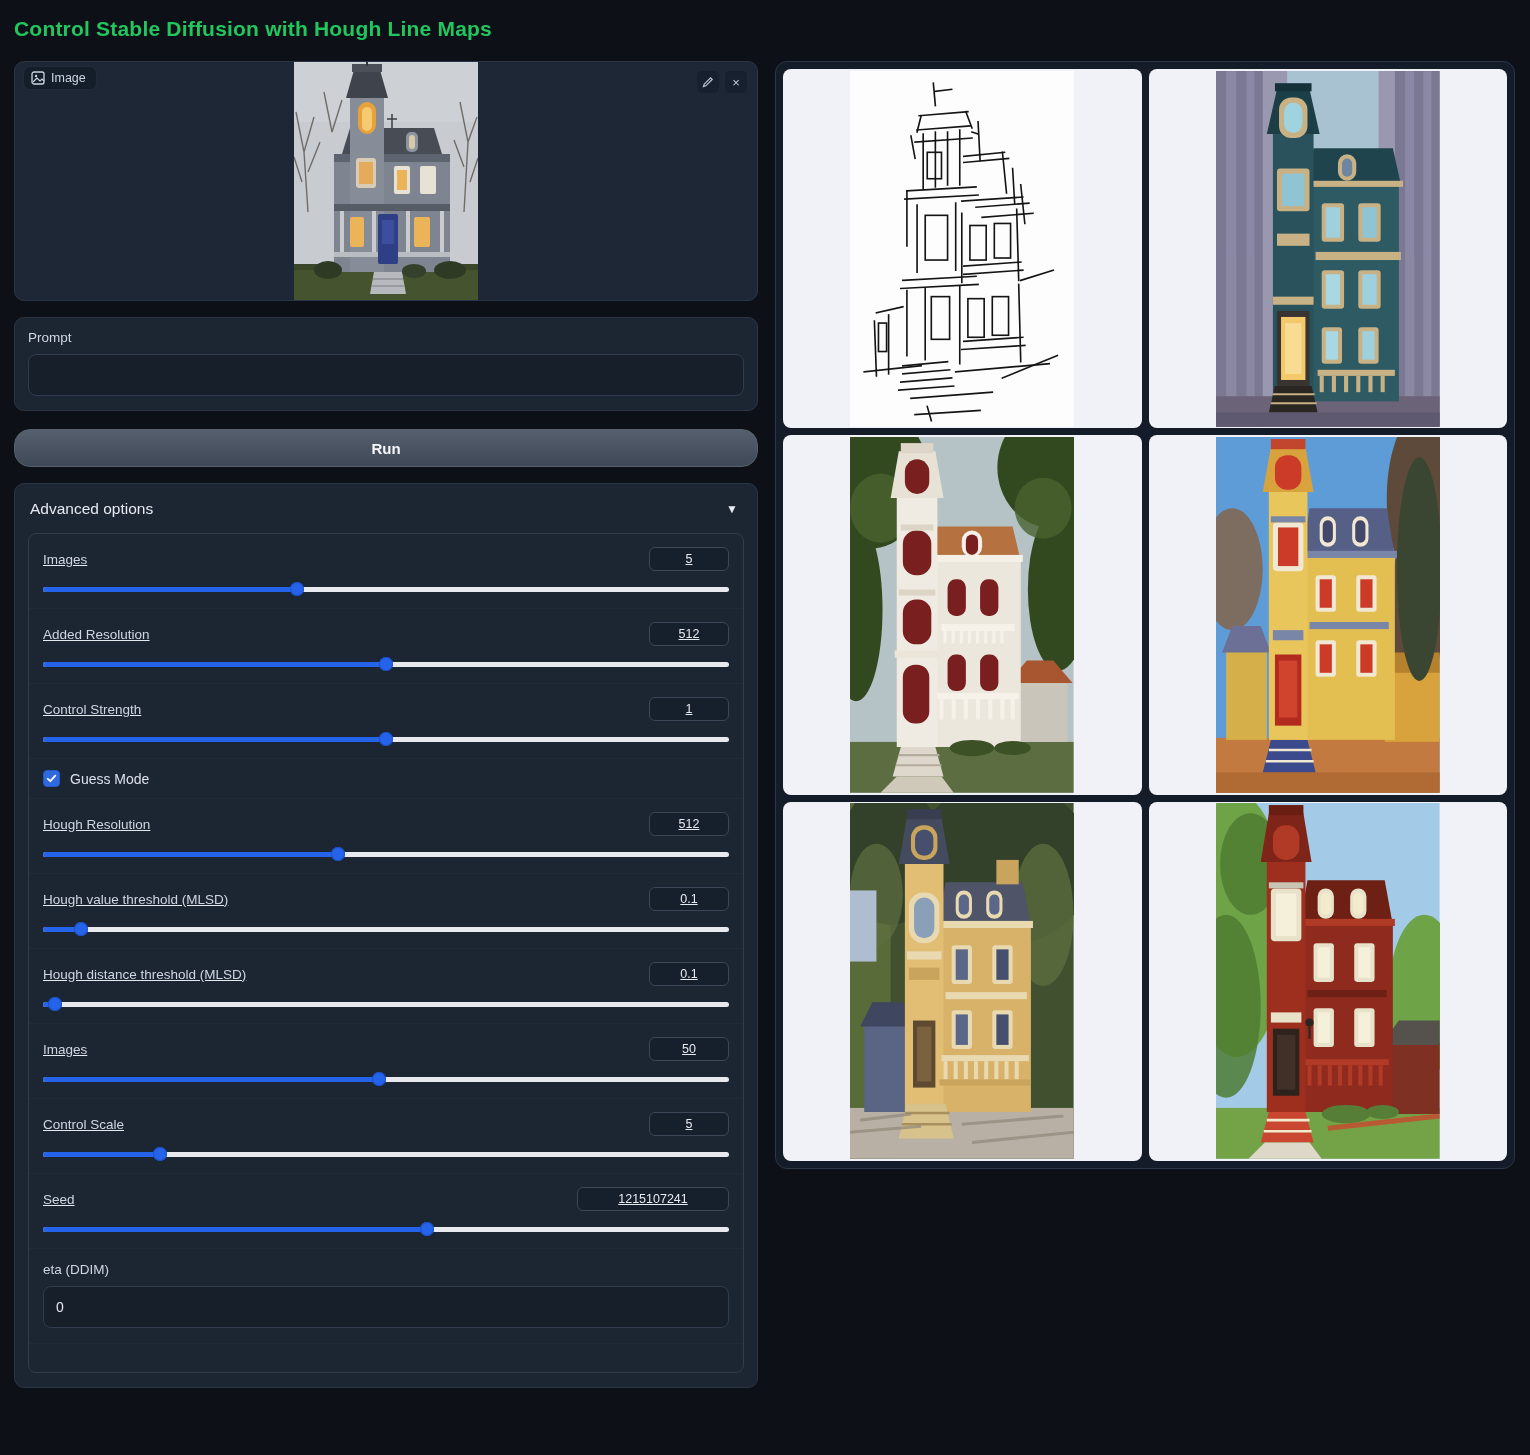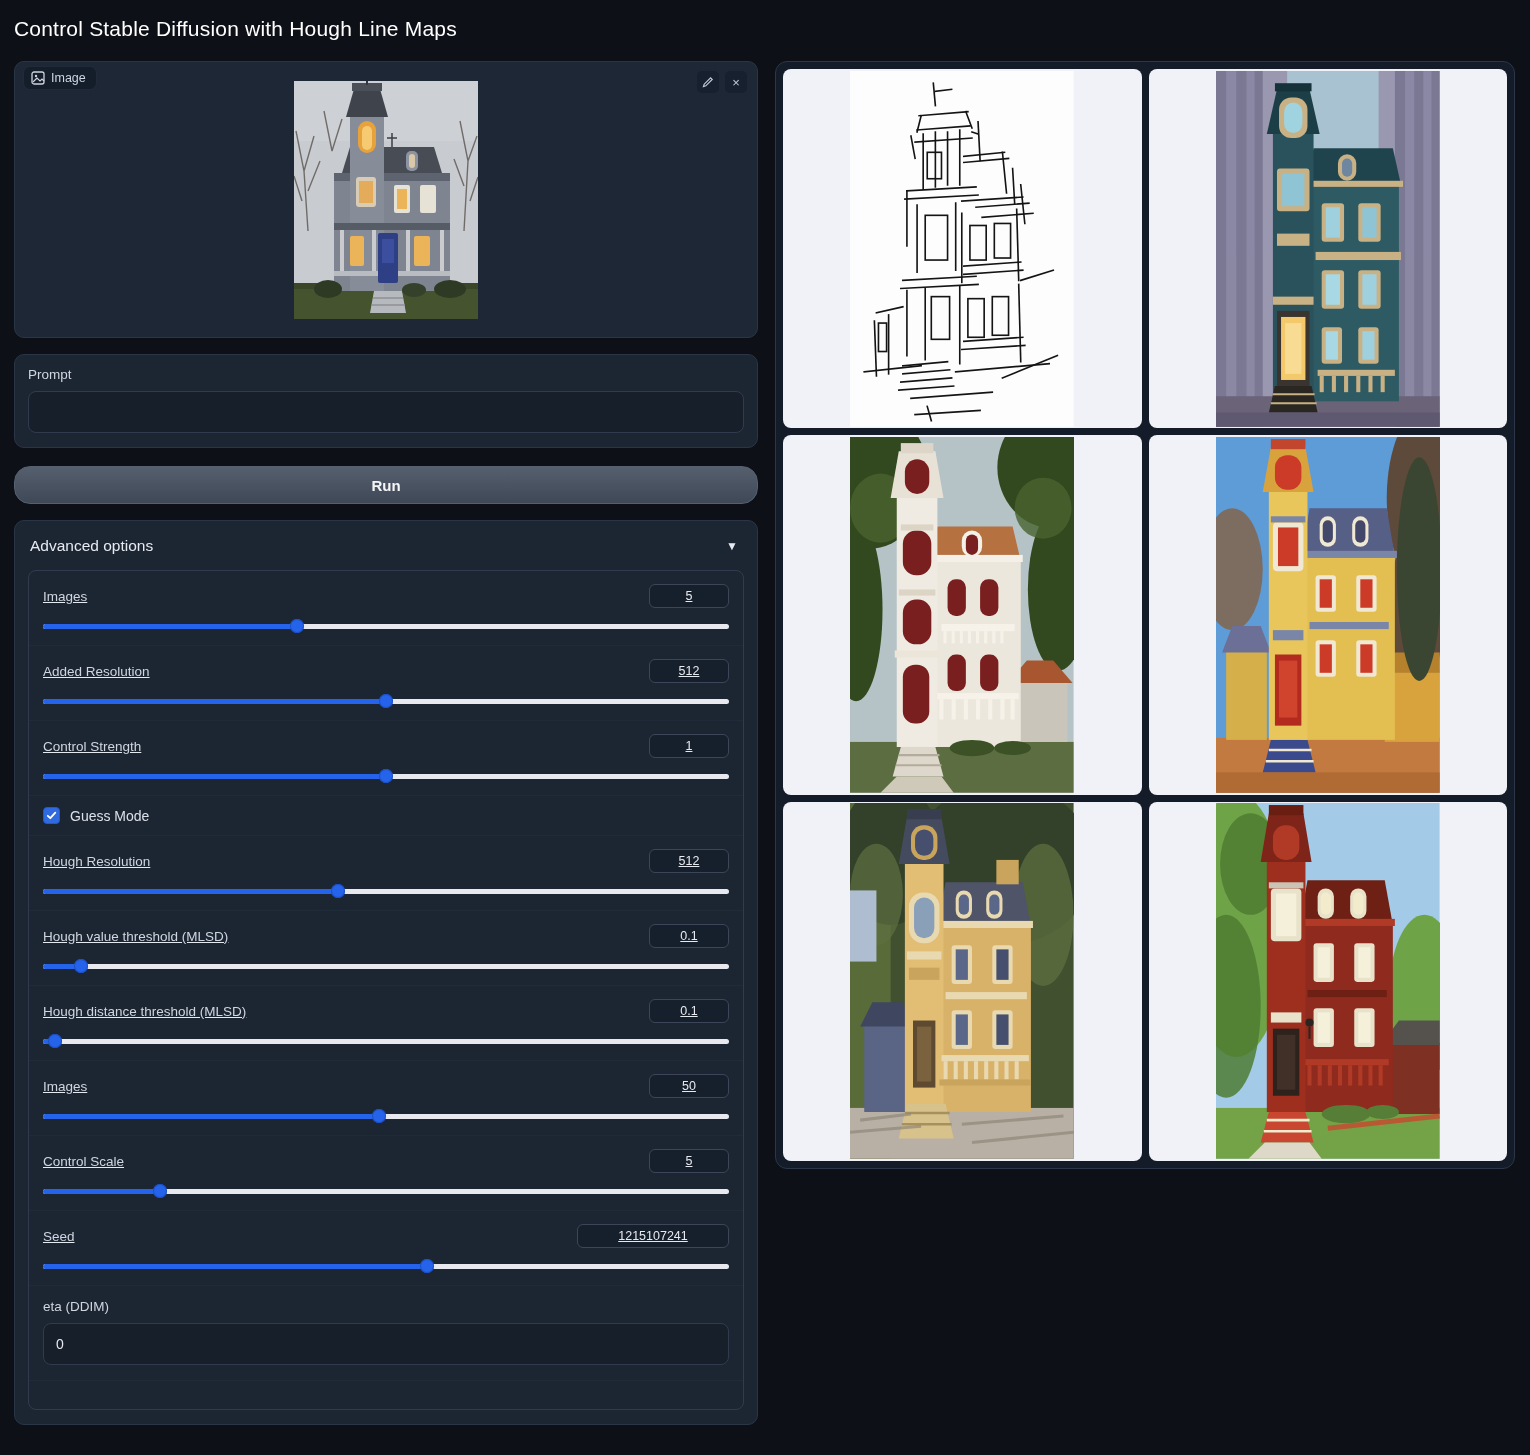--- a/index.html
+++ b/index.html
@@ -7,7 +7,7 @@
   body { font-family:"Liberation Sans", sans-serif; color:#e5e9f0; }
   .app { position:relative; width:1530px; height:1455px; background:#0d1117; overflow:hidden; }
 
-  .page-title { padding:17px 14px 20px 14px; font-size:21px; font-weight:400; color:#ffffff; letter-spacing:.2px; }
+  .page-title { padding:17px 14px 20px 14px; font-size:21px; font-weight:700; color:#22c55e; letter-spacing:.2px; }
 
   .layout { display:flex; gap:17px; padding:0 15px 0 14px; align-items:flex-start; }
   .left-col { width:744px; flex:0 0 744px; }

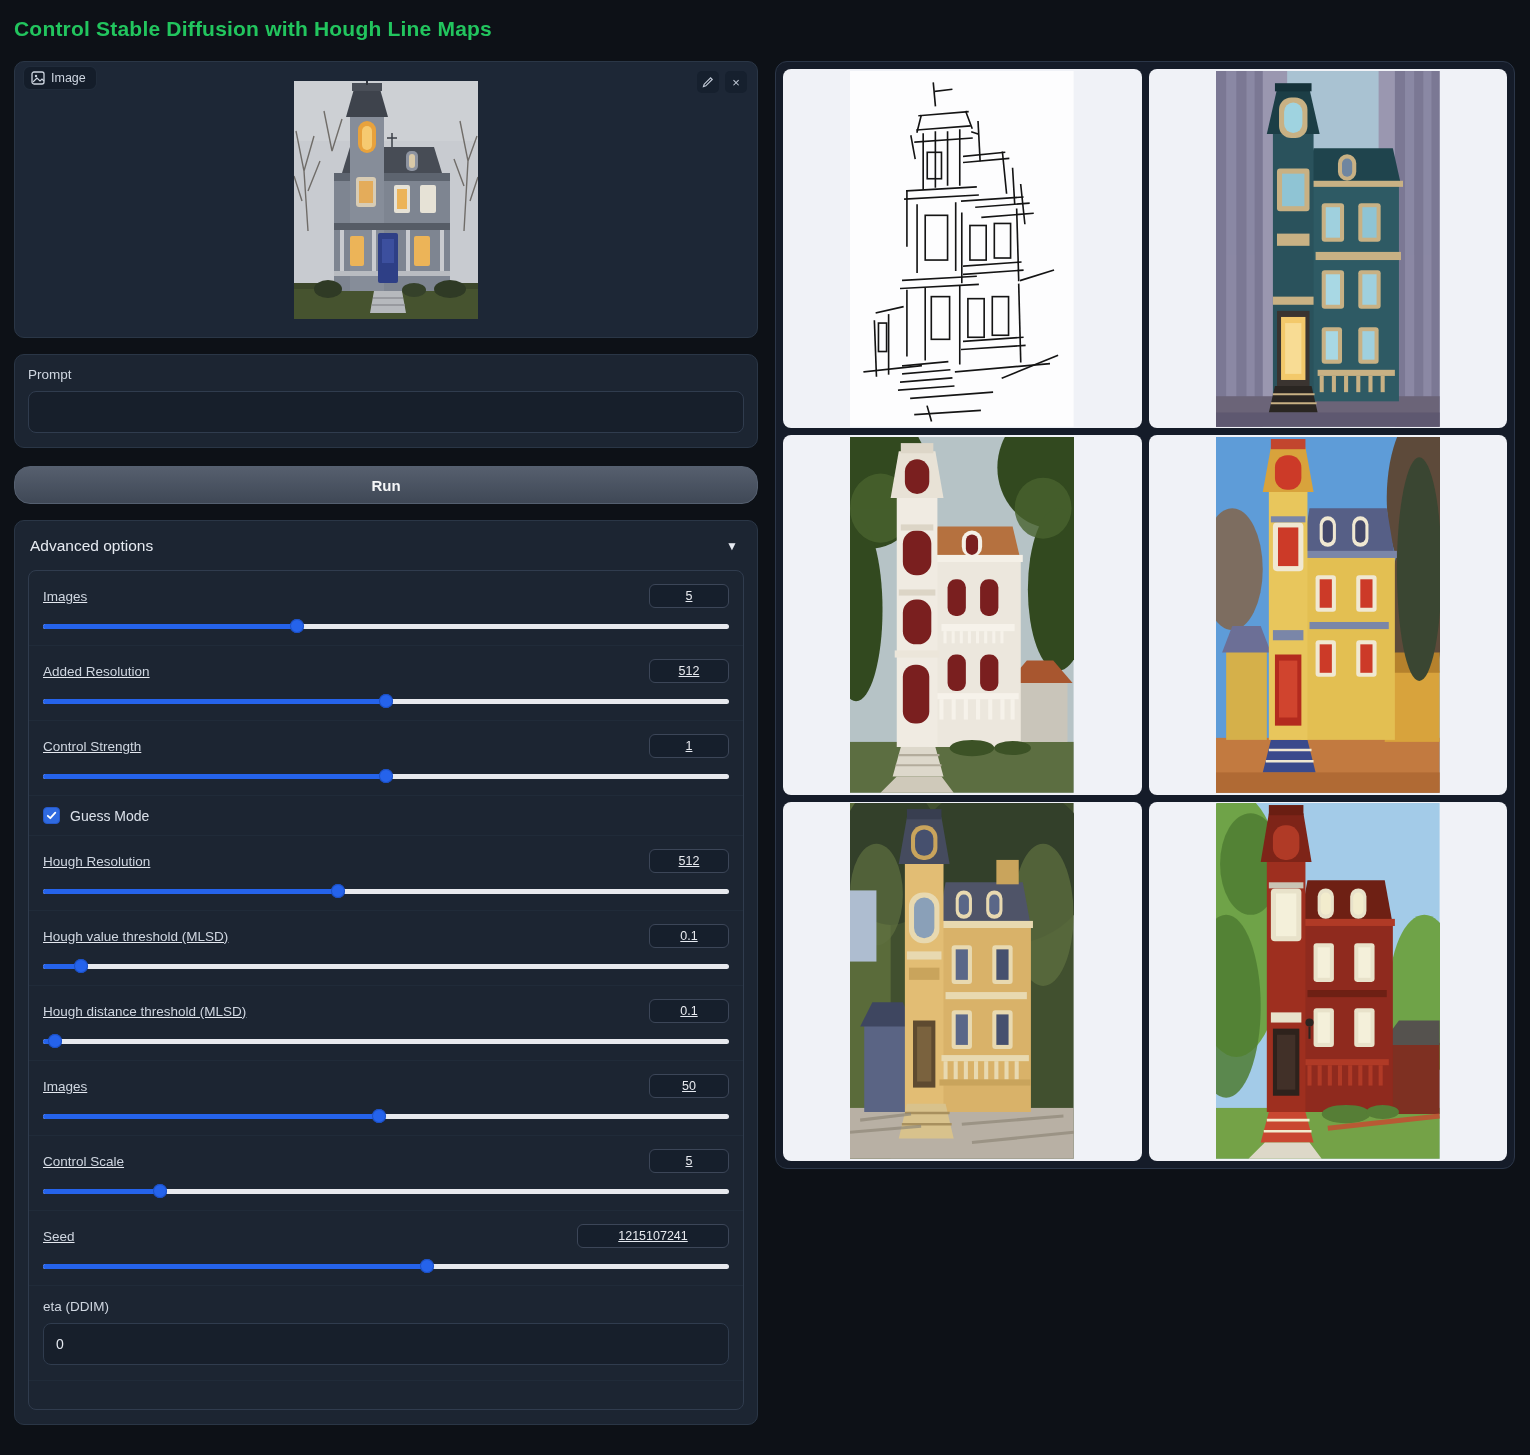--- a/index.html
+++ b/index.html
@@ -14,7 +14,7 @@
   .right-col { flex:1; }
 
   
-  .image-widget { position:relative; height:277px; background:#1d2736; border:1px solid #2a3646; border-radius:10px; overflow:hidden; display:flex; align-items:center; justify-content:center; }
+  .image-widget { position:relative; height:240px; background:#1d2736; border:1px solid #2a3646; border-radius:10px; overflow:hidden; display:flex; align-items:center; justify-content:center; }
   .image-badge { position:absolute; top:4px; left:8px; display:flex; align-items:center; gap:6px; background:#141d2a; border:1px solid #32405266; border-radius:7px; padding:4px 10px 4px 7px; font-size:12.5px; color:#cdd5e0; z-index:3; }
   .widget-actions { position:absolute; top:9px; right:10px; display:flex; gap:6px; z-index:3; }
   .icon-btn { width:22px; height:22px; border:none; border-radius:5px; background:#16202e; color:#c3cbd8; display:flex; align-items:center; justify-content:center; cursor:pointer; font-size:13px; }

